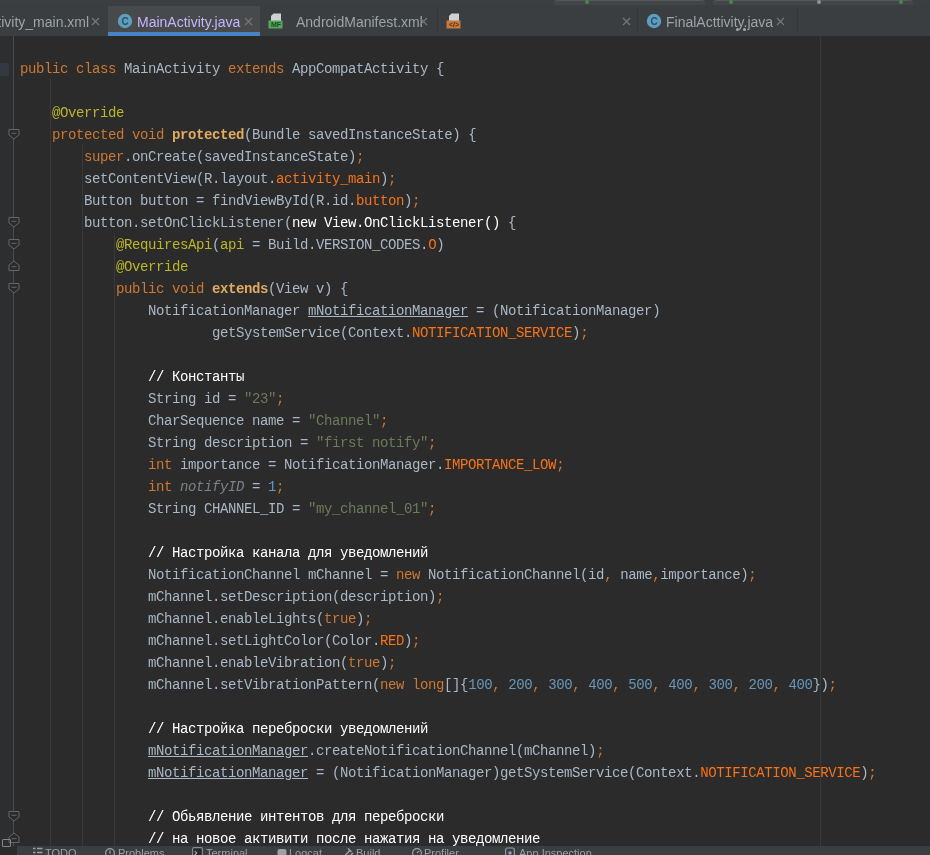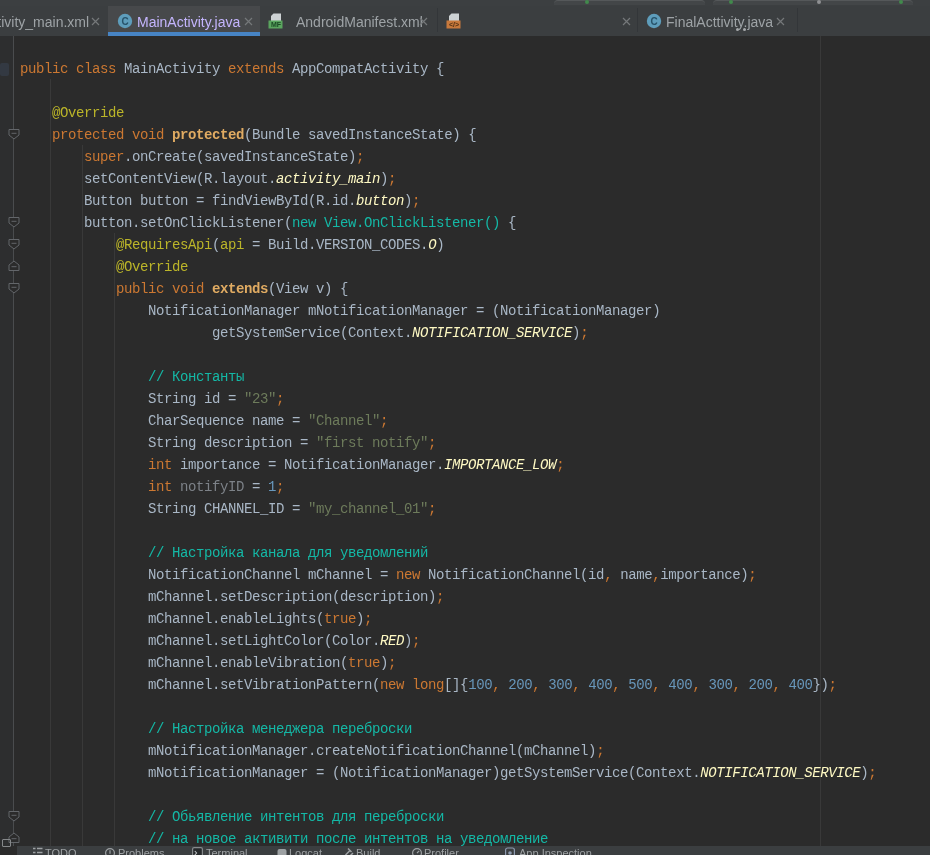--- a/index.html
+++ b/index.html
@@ -26,7 +26,7 @@
 #code .s{color:#6d7b5b;}
 #code .n{color:#6897bb;}
 #code .c{color:#14b8a6;}
-#code .f{color:#fef9c3;font-style:italic;}
+#code .f{color:#f97316;}
 #code .u{}
 #code .gr{color:#7d8288;}
 #bbar{position:absolute;left:17px;top:846px;width:930px;height:9px;background:#3b3e40;overflow:hidden;}

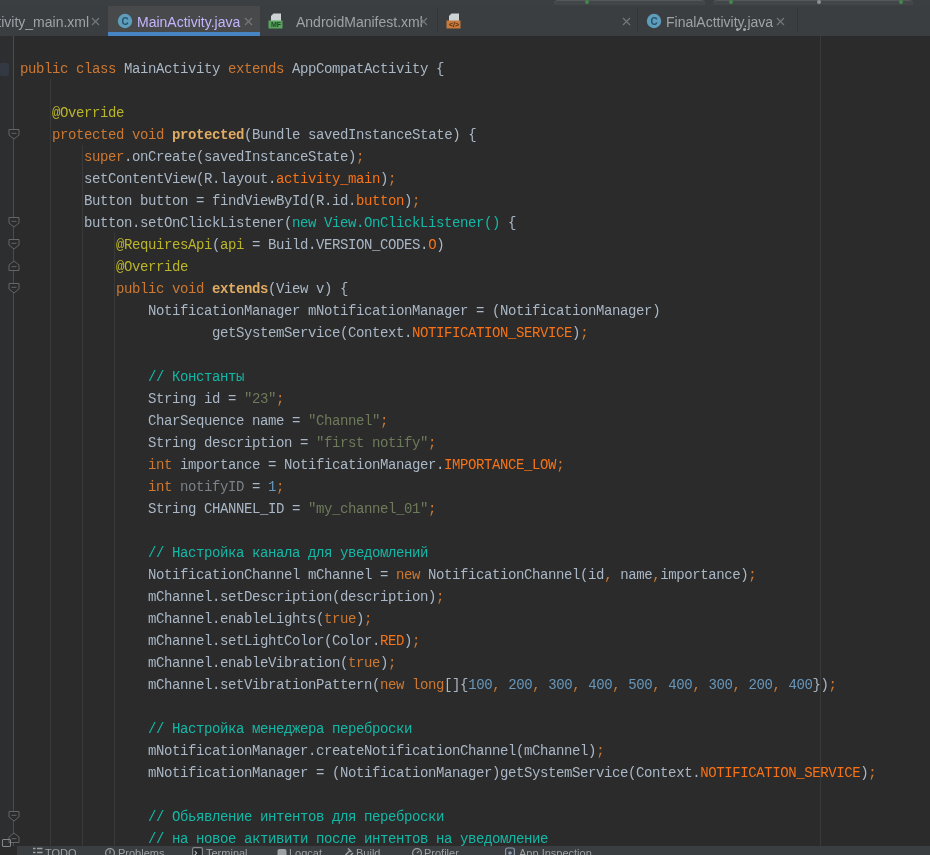--- a/index.html
+++ b/index.html
@@ -25,7 +25,7 @@
 #code .m{color:#e0ab62;font-weight:bold;}
 #code .s{color:#6d7b5b;}
 #code .n{color:#6897bb;}
-#code .c{color:#14b8a6;}
+#code .c{color:#ffffff;}
 #code .f{color:#f97316;}
 #code .u{}
 #code .gr{color:#7d8288;}

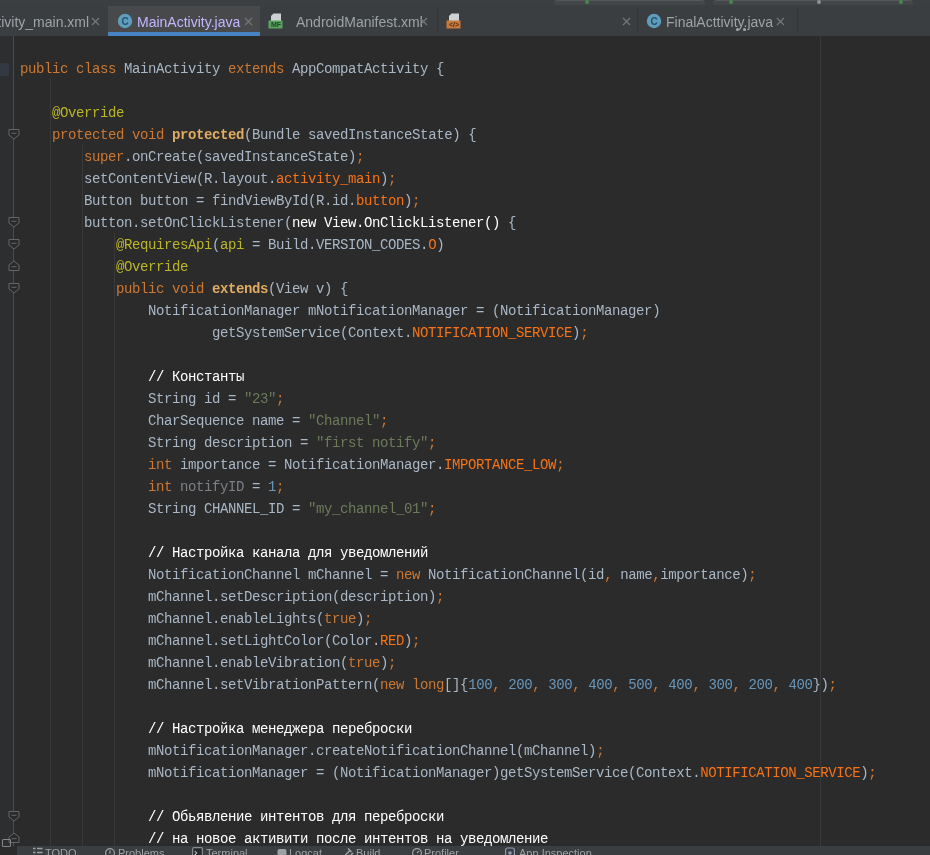--- a/index.html
+++ b/index.html
@@ -27,7 +27,7 @@
 #code .n{color:#6897bb;}
 #code .c{color:#ffffff;}
 #code .f{color:#f97316;}
-#code .u{}
+#code .u{text-decoration:underline;}
 #code .gr{color:#7d8288;}
 #bbar{position:absolute;left:17px;top:846px;width:930px;height:9px;background:#3b3e40;overflow:hidden;}
 .bitem{position:absolute;top:1px;font-size:11px;color:#9da1a3;white-space:nowrap;}

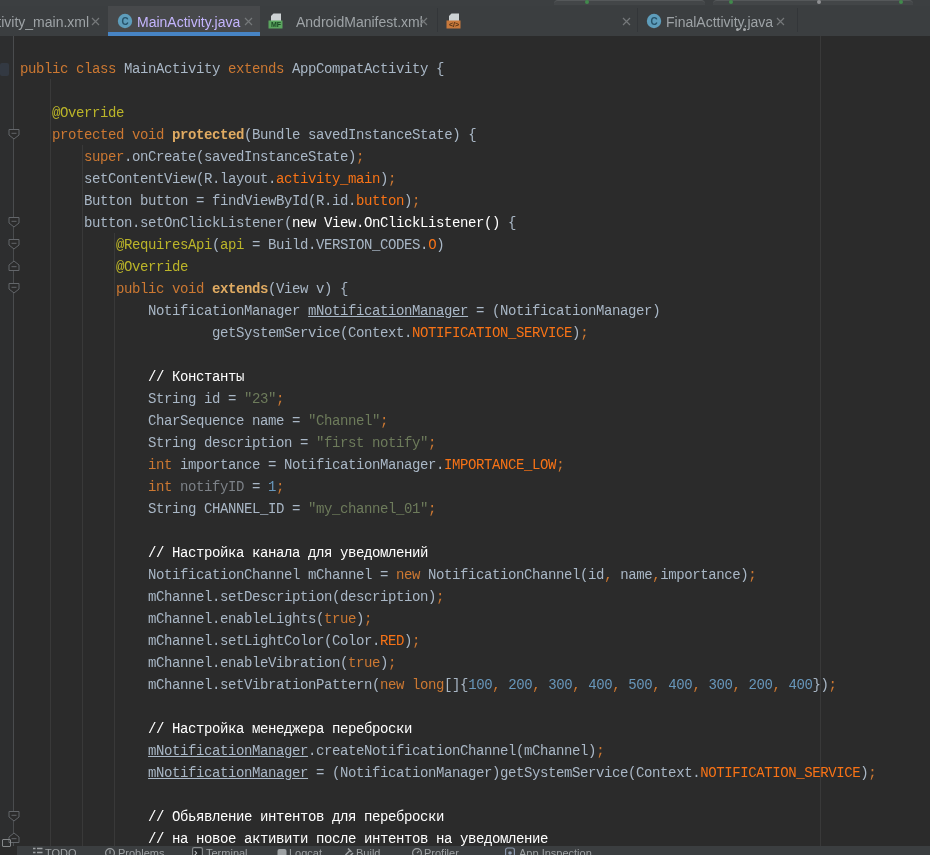--- a/index.html
+++ b/index.html
@@ -28,7 +28,7 @@
 #code .c{color:#ffffff;}
 #code .f{color:#f97316;}
 #code .u{text-decoration:underline;}
-#code .gr{color:#7d8288;}
+#code .gr{color:#7d8288;font-style:italic;}
 #bbar{position:absolute;left:17px;top:846px;width:930px;height:9px;background:#3b3e40;overflow:hidden;}
 .bitem{position:absolute;top:1px;font-size:11px;color:#9da1a3;white-space:nowrap;}
 .bico{position:absolute;top:1px;}

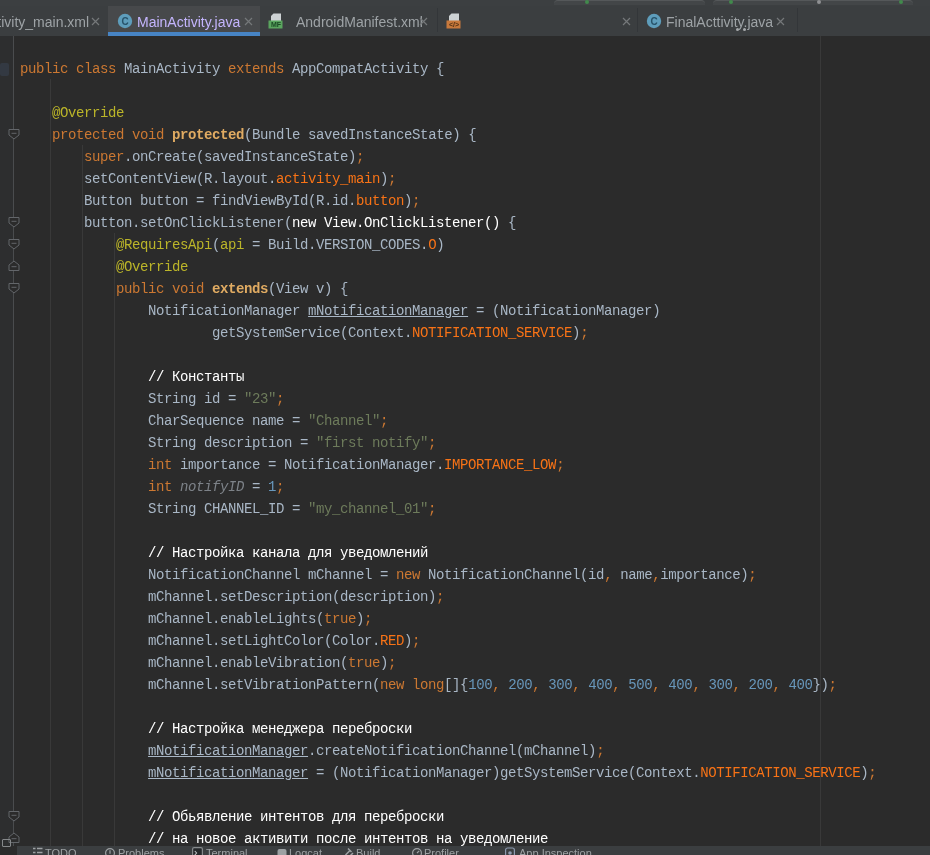--- a/index.html
+++ b/index.html
@@ -154,7 +154,7 @@
                 mChannel.enableVibration(<span class="k">true</span>)<span class="k">;</span>
                 mChannel.setVibrationPattern(<span class="k">new</span> <span class="k">long</span>[]{<span class="n">100</span><span class="k">,</span> <span class="n">200</span><span class="k">,</span> <span class="n">300</span><span class="k">,</span> <span class="n">400</span><span class="k">,</span> <span class="n">500</span><span class="k">,</span> <span class="n">400</span><span class="k">,</span> <span class="n">300</span><span class="k">,</span> <span class="n">200</span><span class="k">,</span> <span class="n">400</span>})<span class="k">;</span>
 
-                <span class="c">// Настройка менеджера переброски</span>
+                <span class="c">// Настройка переброски уведомлений</span>
                 <span class="u">mNotificationManager</span>.createNotificationChannel(mChannel)<span class="k">;</span>
                 <span class="u">mNotificationManager</span> = (NotificationManager)getSystemService(Context.<span class="f">NOTIFICATION_SERVICE</span>)<span class="k">;</span>
 

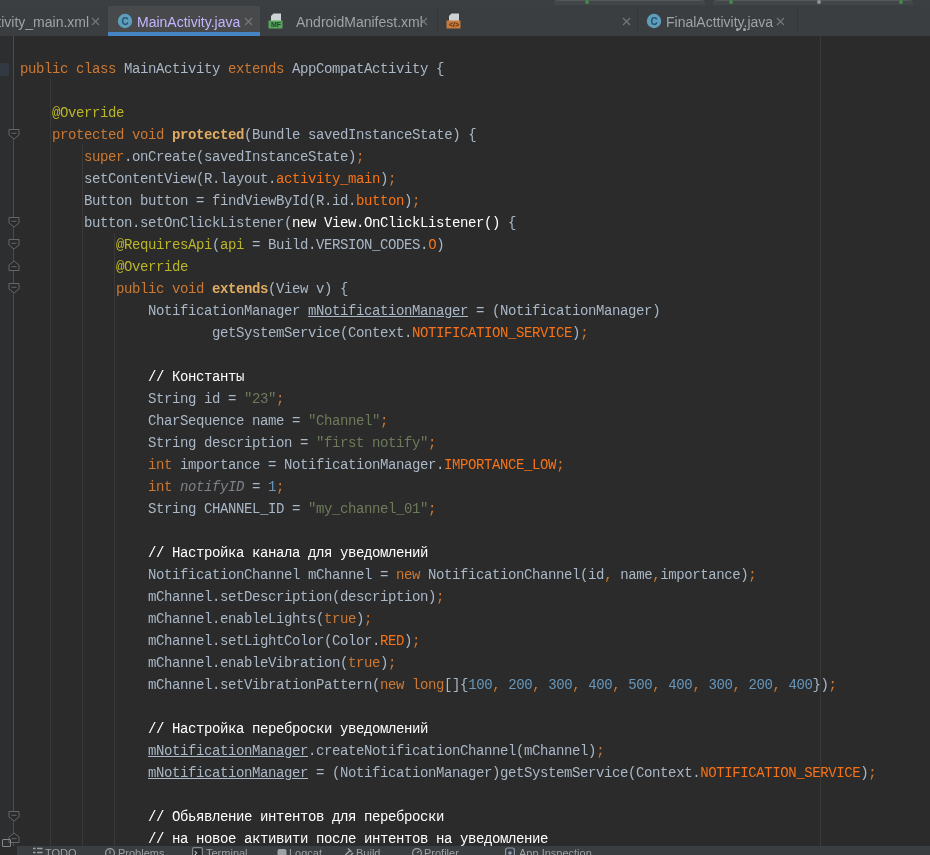--- a/index.html
+++ b/index.html
@@ -159,7 +159,7 @@
                 <span class="u">mNotificationManager</span> = (NotificationManager)getSystemService(Context.<span class="f">NOTIFICATION_SERVICE</span>)<span class="k">;</span>
 
                 <span class="c">// Обьявление интентов для переброски</span>
-                <span class="c">// на новое активити после интентов на уведомление</span></pre>
+                <span class="c">// на новое активити после нажатия на уведомление</span></pre>
 </div>
 <div id="bbar">
   <svg class="bico" style="left:16px;" width="10" height="12">

